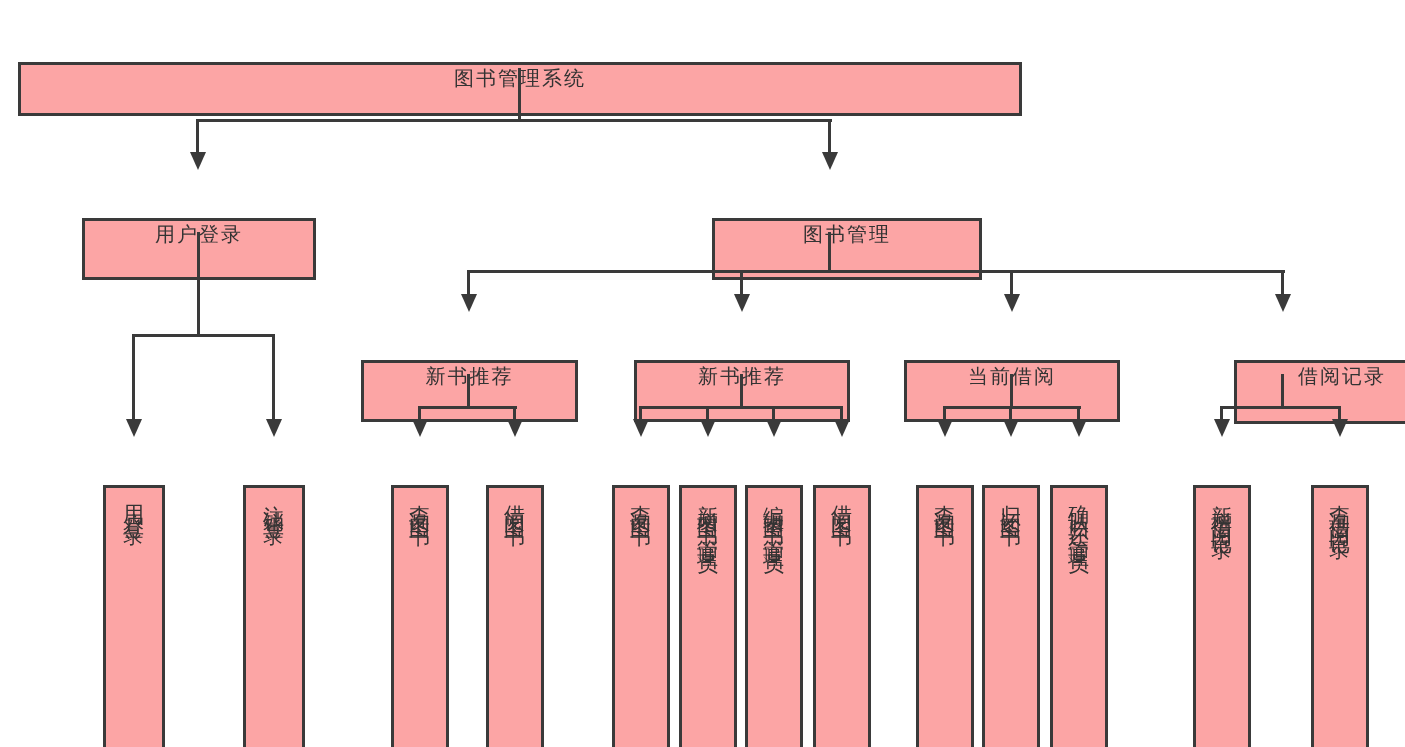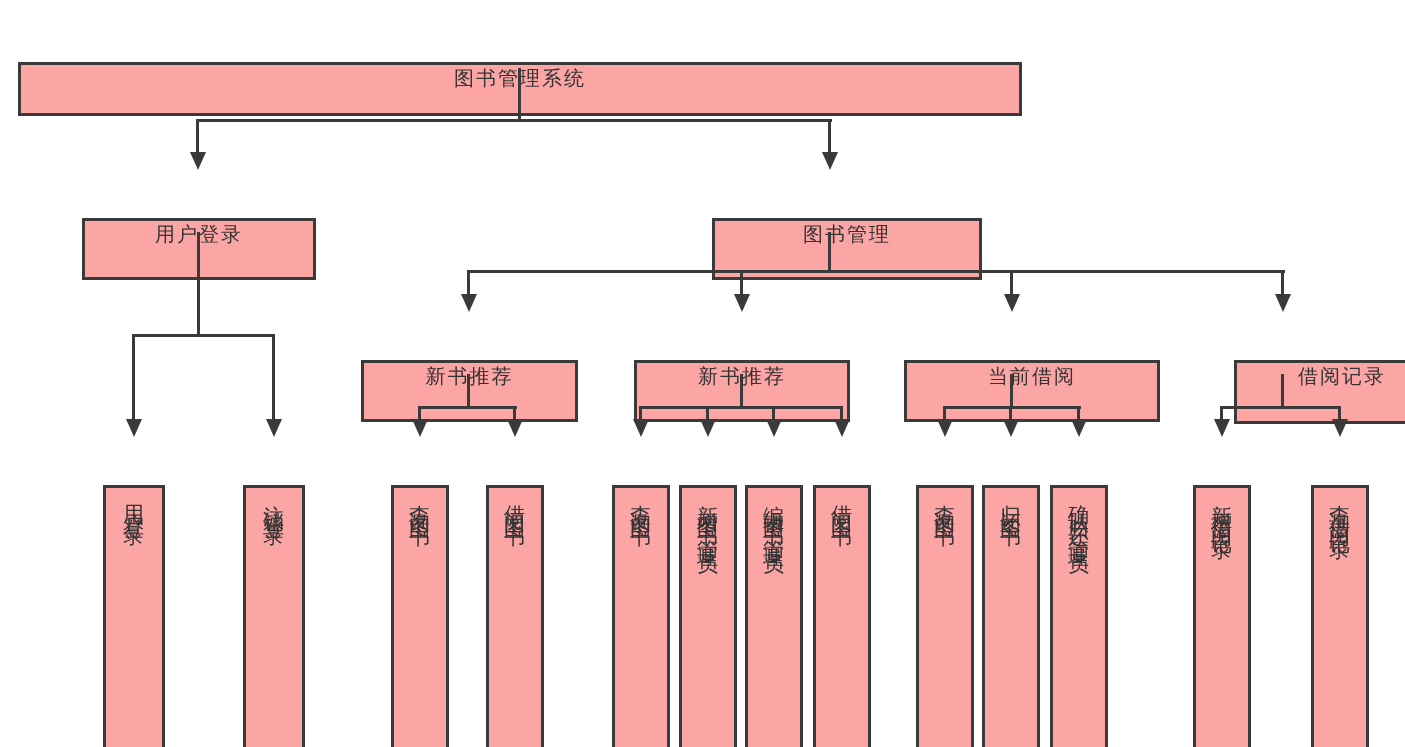--- a/index.html
+++ b/index.html
@@ -96,7 +96,7 @@
   <div class="node hbox" style="left:634px;top:312px;width:216px;height:62px">
     <span>新书推荐</span>
   </div>
-  <div class="node hbox" style="left:904px;top:312px;width:256px;height:62px">
+  <div class="node hbox" style="left:904px;top:312px;width:216px;height:62px">
     <span>当前借阅</span>
   </div>
   <div class="node hbox" style="left:1234px;top:312px;width:216px;height:64px">

